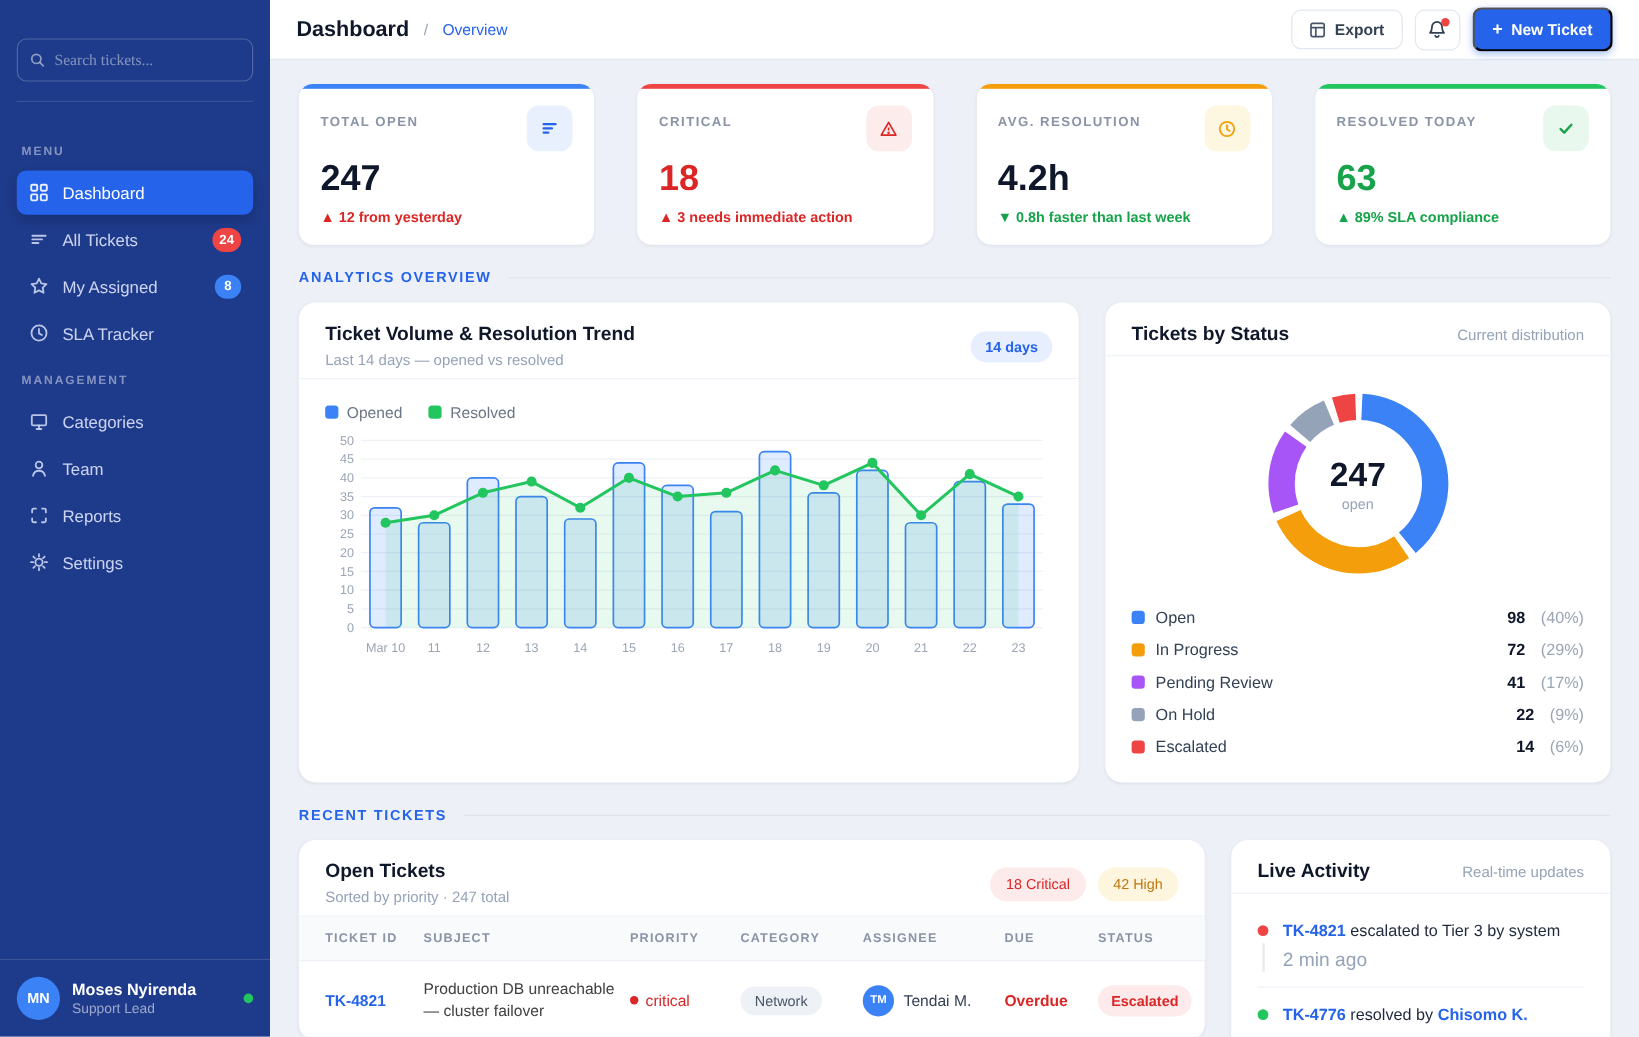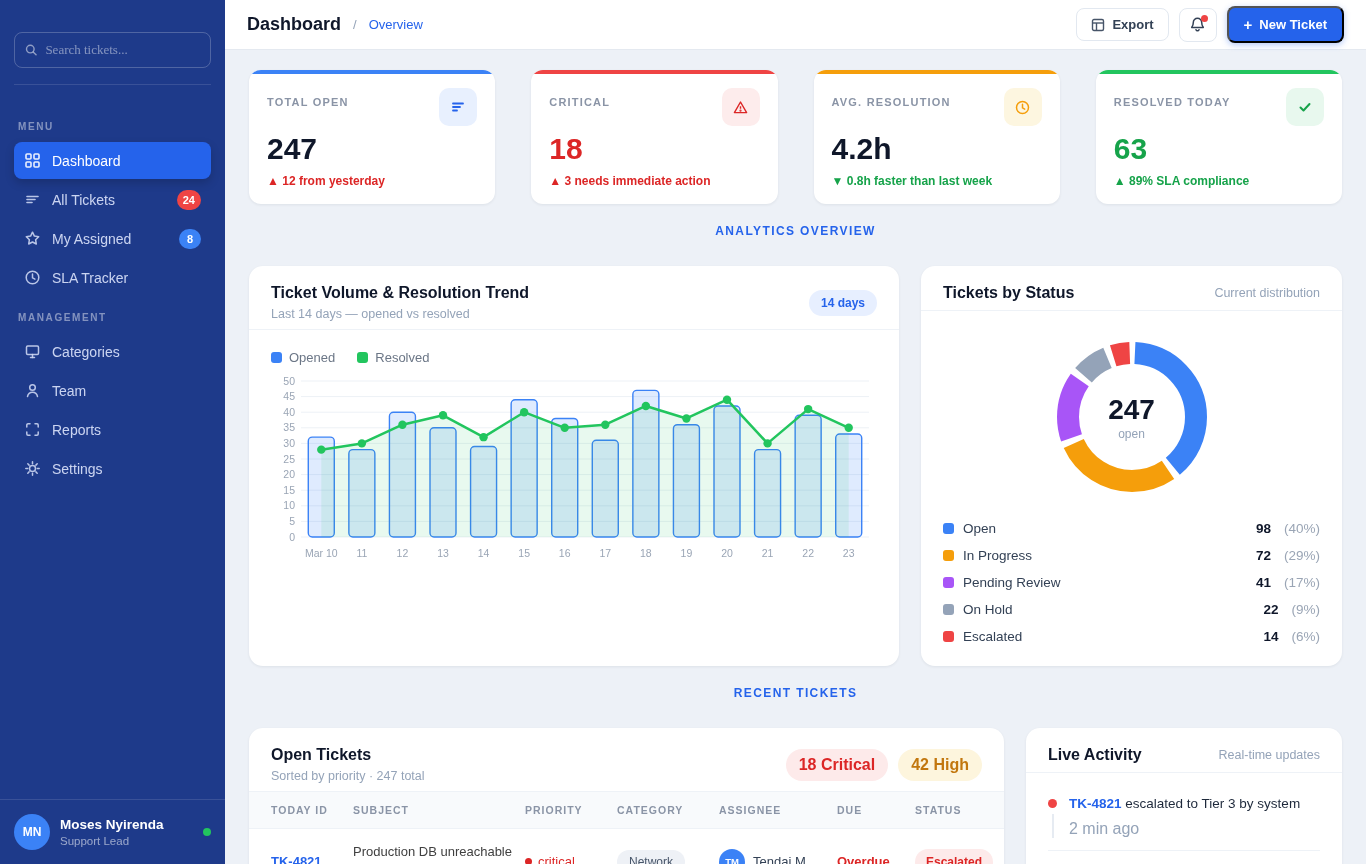--- a/index.html
+++ b/index.html
@@ -60,7 +60,7 @@
   .stat-delta { font-size:12px; margin-top:8px; font-weight:bold; }
 
   
-  .section-row { display:flex; align-items:center; gap:14px; margin:20px 0 14px;flex-direction:column; }
+  .section-row { display:flex; align-items:center; gap:14px; margin:20px 0 14px; }
   .section-label { font-size:12px; font-weight:bold; letter-spacing:1.4px; color:#2563eb; }
   .section-line { flex:1; height:1px; background:#dde4ee; }
 

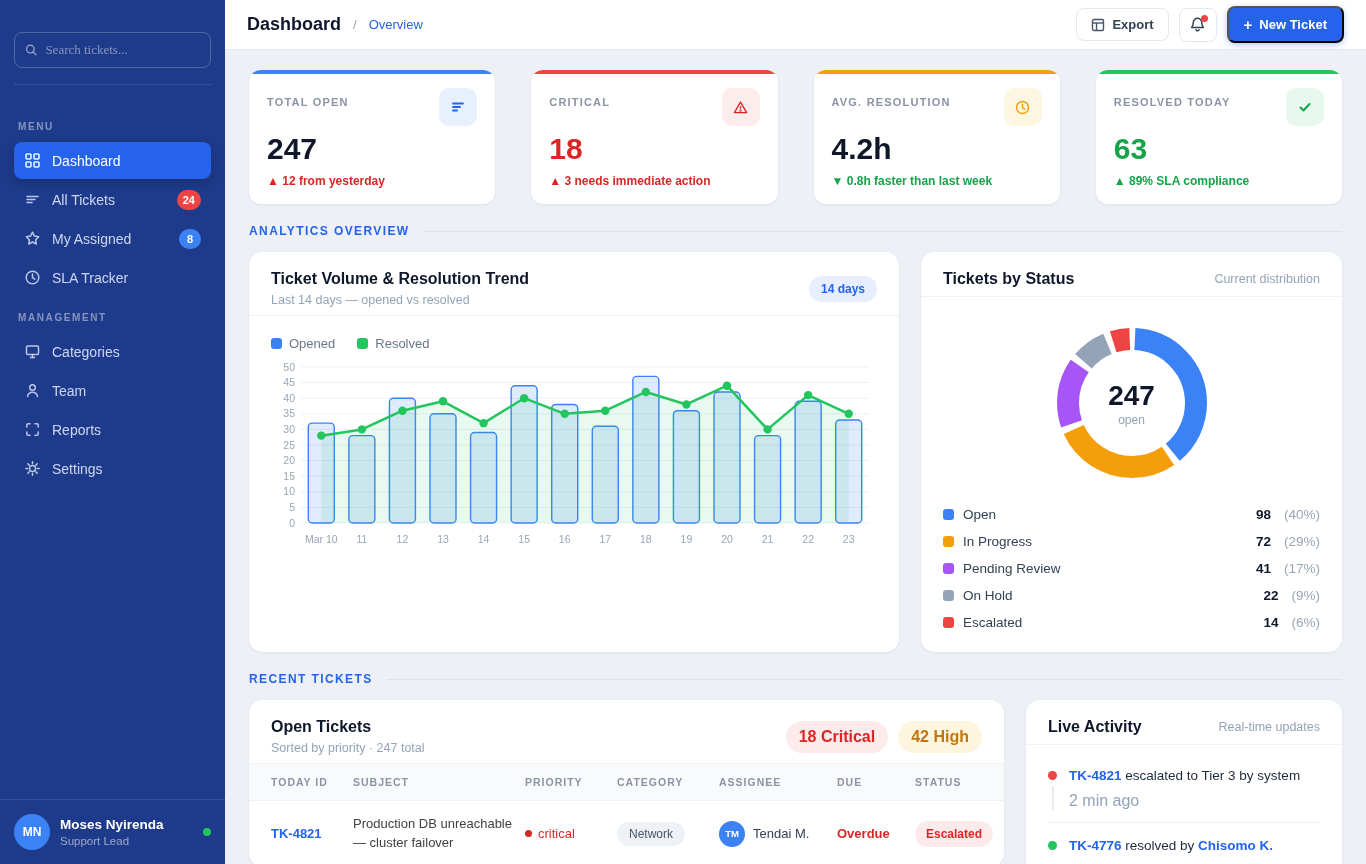--- a/index.html
+++ b/index.html
@@ -94,7 +94,7 @@
   .bottom-row { display:flex; gap:22px; align-items:flex-start; }
   .tickets-card { width:755px; min-width:755px; }
   .tick-badges { display:flex; gap:10px; }
-  .chip { font-size:16px; font-weight:bold; border-radius:999px; padding:7px 13px; cursor:pointer; }
+  .chip { font-size:12px; font-weight:normal; border-radius:999px; padding:7px 13px; cursor:pointer; }
   .chip-critical { background:#fdeaea; color:#dc2626; }
   .chip-high { background:#fdf5dd; color:#c2770e; }
   .ticket-table { width:100%; }

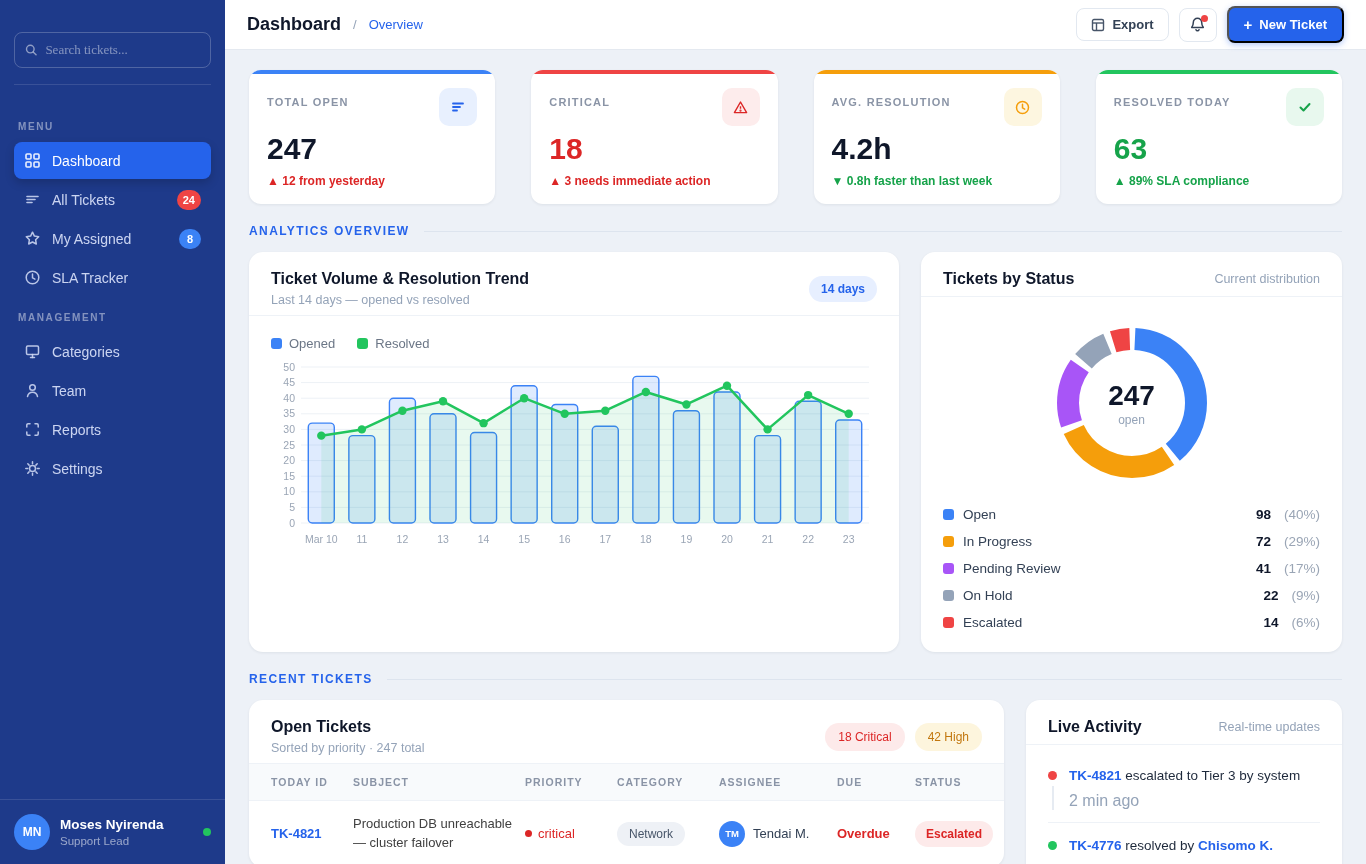--- a/index.html
+++ b/index.html
@@ -490,7 +490,7 @@
           </div>
           <div class="ticket-table">
             <div class="t-head">
-              <span>TODAY ID</span>
+              <span>TICKET ID</span>
               <span>SUBJECT</span>
               <span>PRIORITY</span>
               <span>CATEGORY</span>

